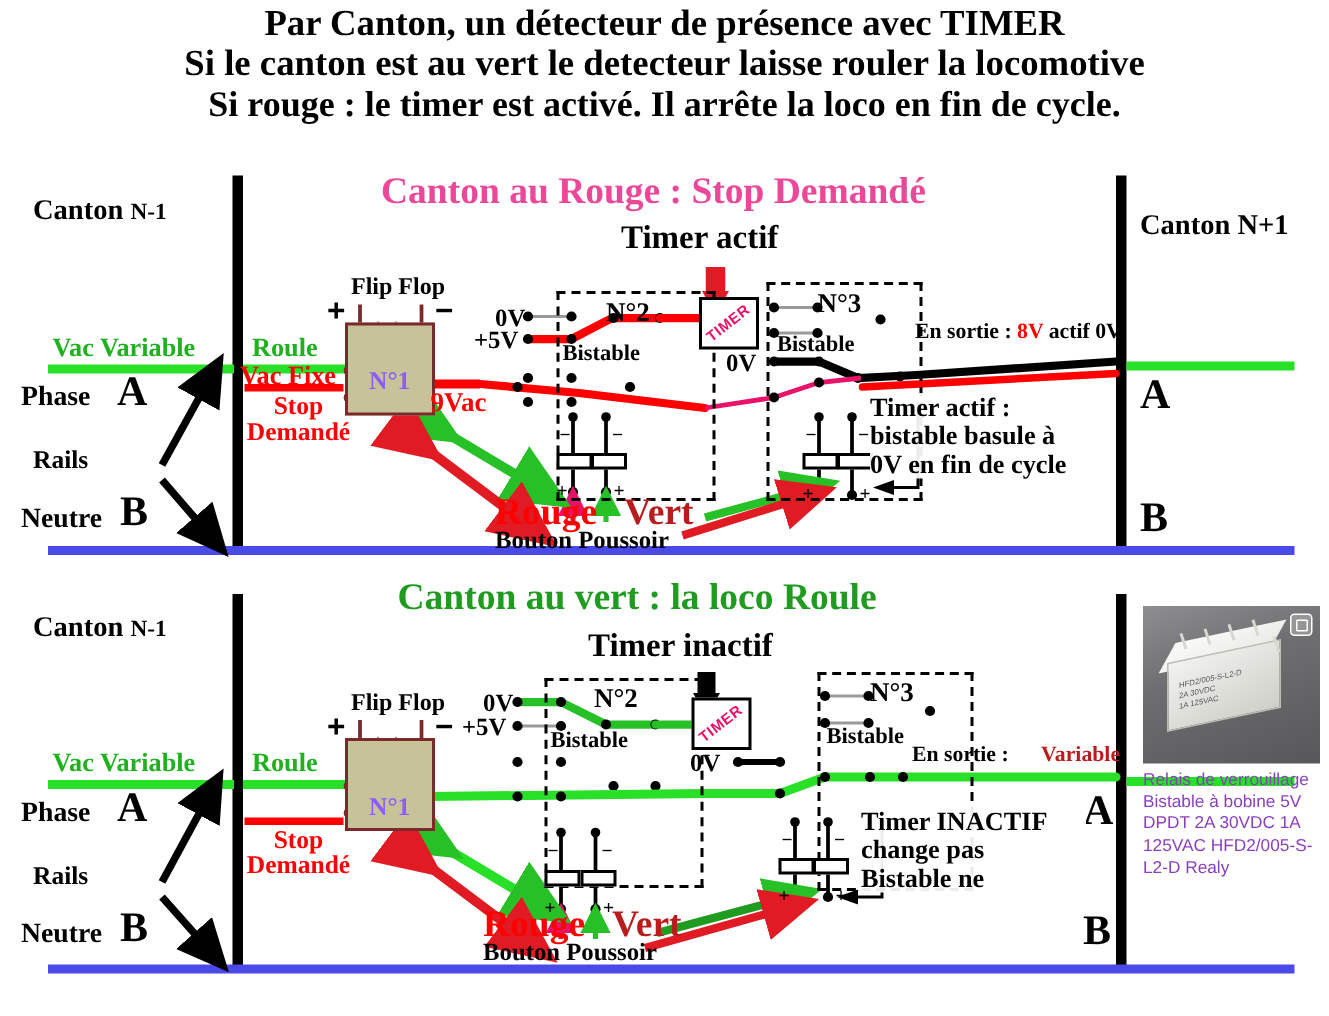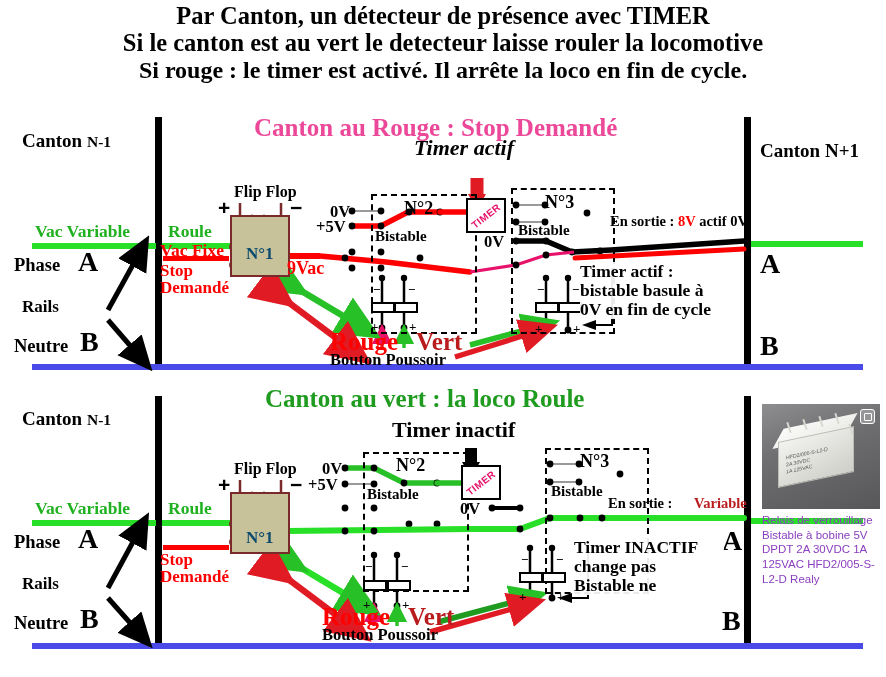--- a/index.html
+++ b/index.html
@@ -351,7 +351,7 @@
   </svg>
 
   <div class="abs panel-title t-red" style="left:254px;top:114px;">Canton au Rouge : Stop Demandé</div>
-  <div class="abs sub-title" style="left:414px;top:135px;font-style:italic;">Timer actif</div>
+  <div class="abs sub-title" style="left:414px;top:145px;">Timer actif</div>
 
   <div class="abs txt canton-lbl" style="left:22px;top:130px;">
     <span>Canton</span>

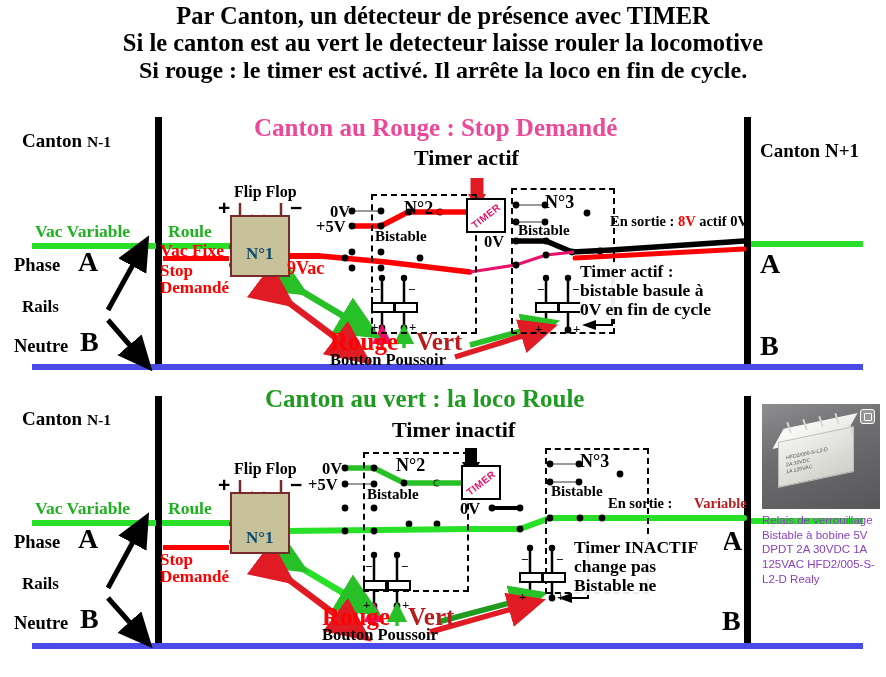--- a/index.html
+++ b/index.html
@@ -54,7 +54,7 @@
   .bist{font-size:15px;font-weight:bold;}
   .ff{font-size:16px;font-weight:bold;}
   .pm{font-size:21px;font-weight:bold;font-family:"Liberation Sans",sans-serif;}
-  .n1{font-size:17px;font-weight:bold;color:#0c4a6e;}
+  .n1{font-size:17px;font-weight:bold;color:#8b5cf6;}
   .nineVac{font-size:18px;font-weight:bold;color:#ff0000;}
   .sortie{font-size:14.5px;font-weight:bold;}
   .note{font-size:17.5px;font-weight:bold;line-height:1.08;}

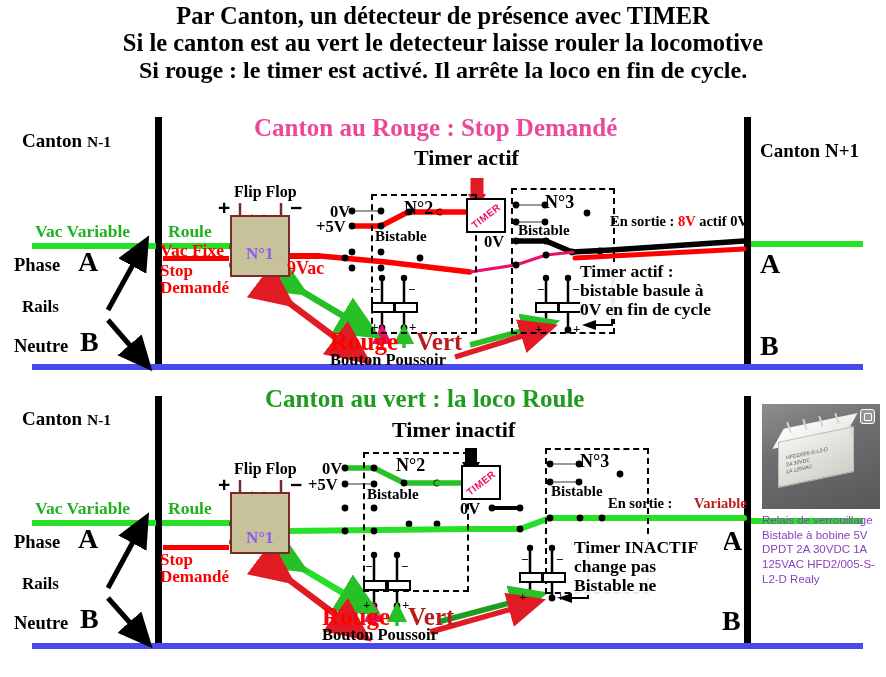--- a/index.html
+++ b/index.html
@@ -45,7 +45,7 @@
   .vac-var{font-size:17.5px;font-weight:bold;color:#1fb11f;}
   .roule{font-size:17.5px;font-weight:bold;color:#1fb11f;}
   .vacfixe{font-size:17.5px;font-weight:bold;color:#ff0000;}
-  .stopdem{font-size:17px;font-weight:bold;color:#ff0000;line-height:1.0;text-align:left;}
+  .stopdem{font-size:17px;font-weight:bold;color:#ff0000;line-height:1.0;text-align:center;}
   .phase,.neutre{font-size:18.5px;font-weight:bold;}
   .rails{font-size:17px;font-weight:bold;}
   .AB{font-size:28px;font-weight:bold;font-family:"Liberation Serif",serif;}

